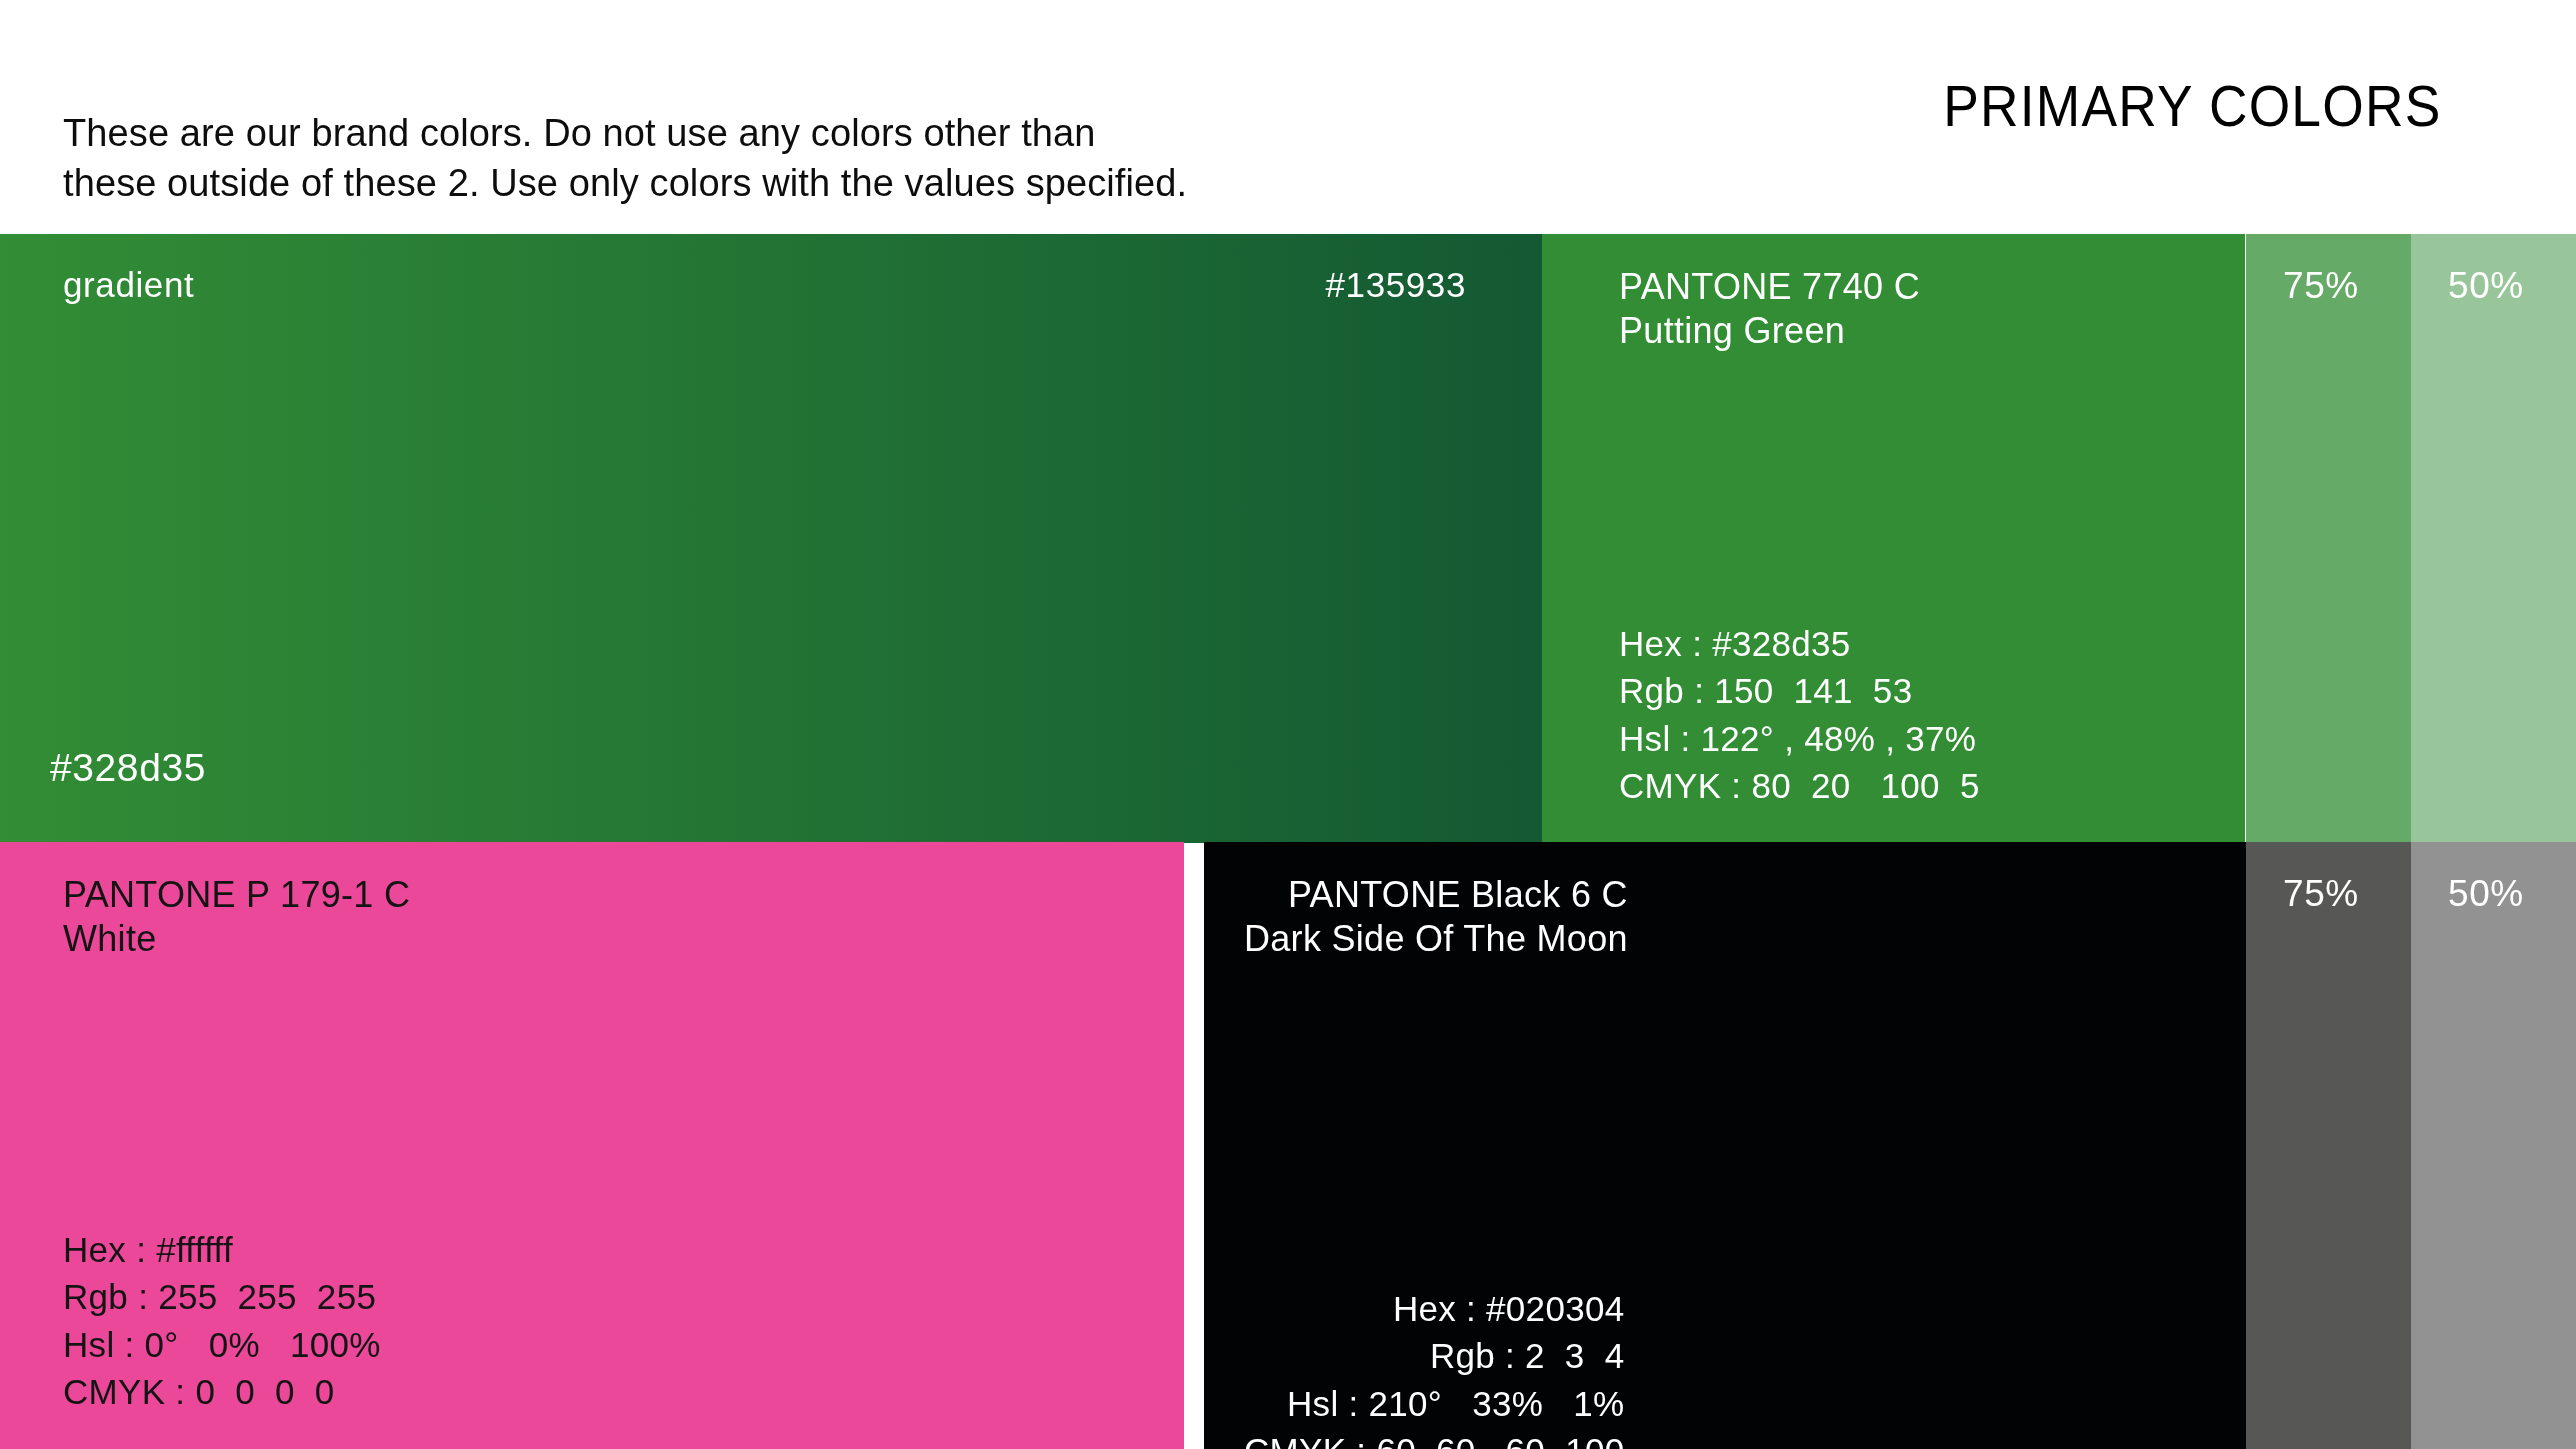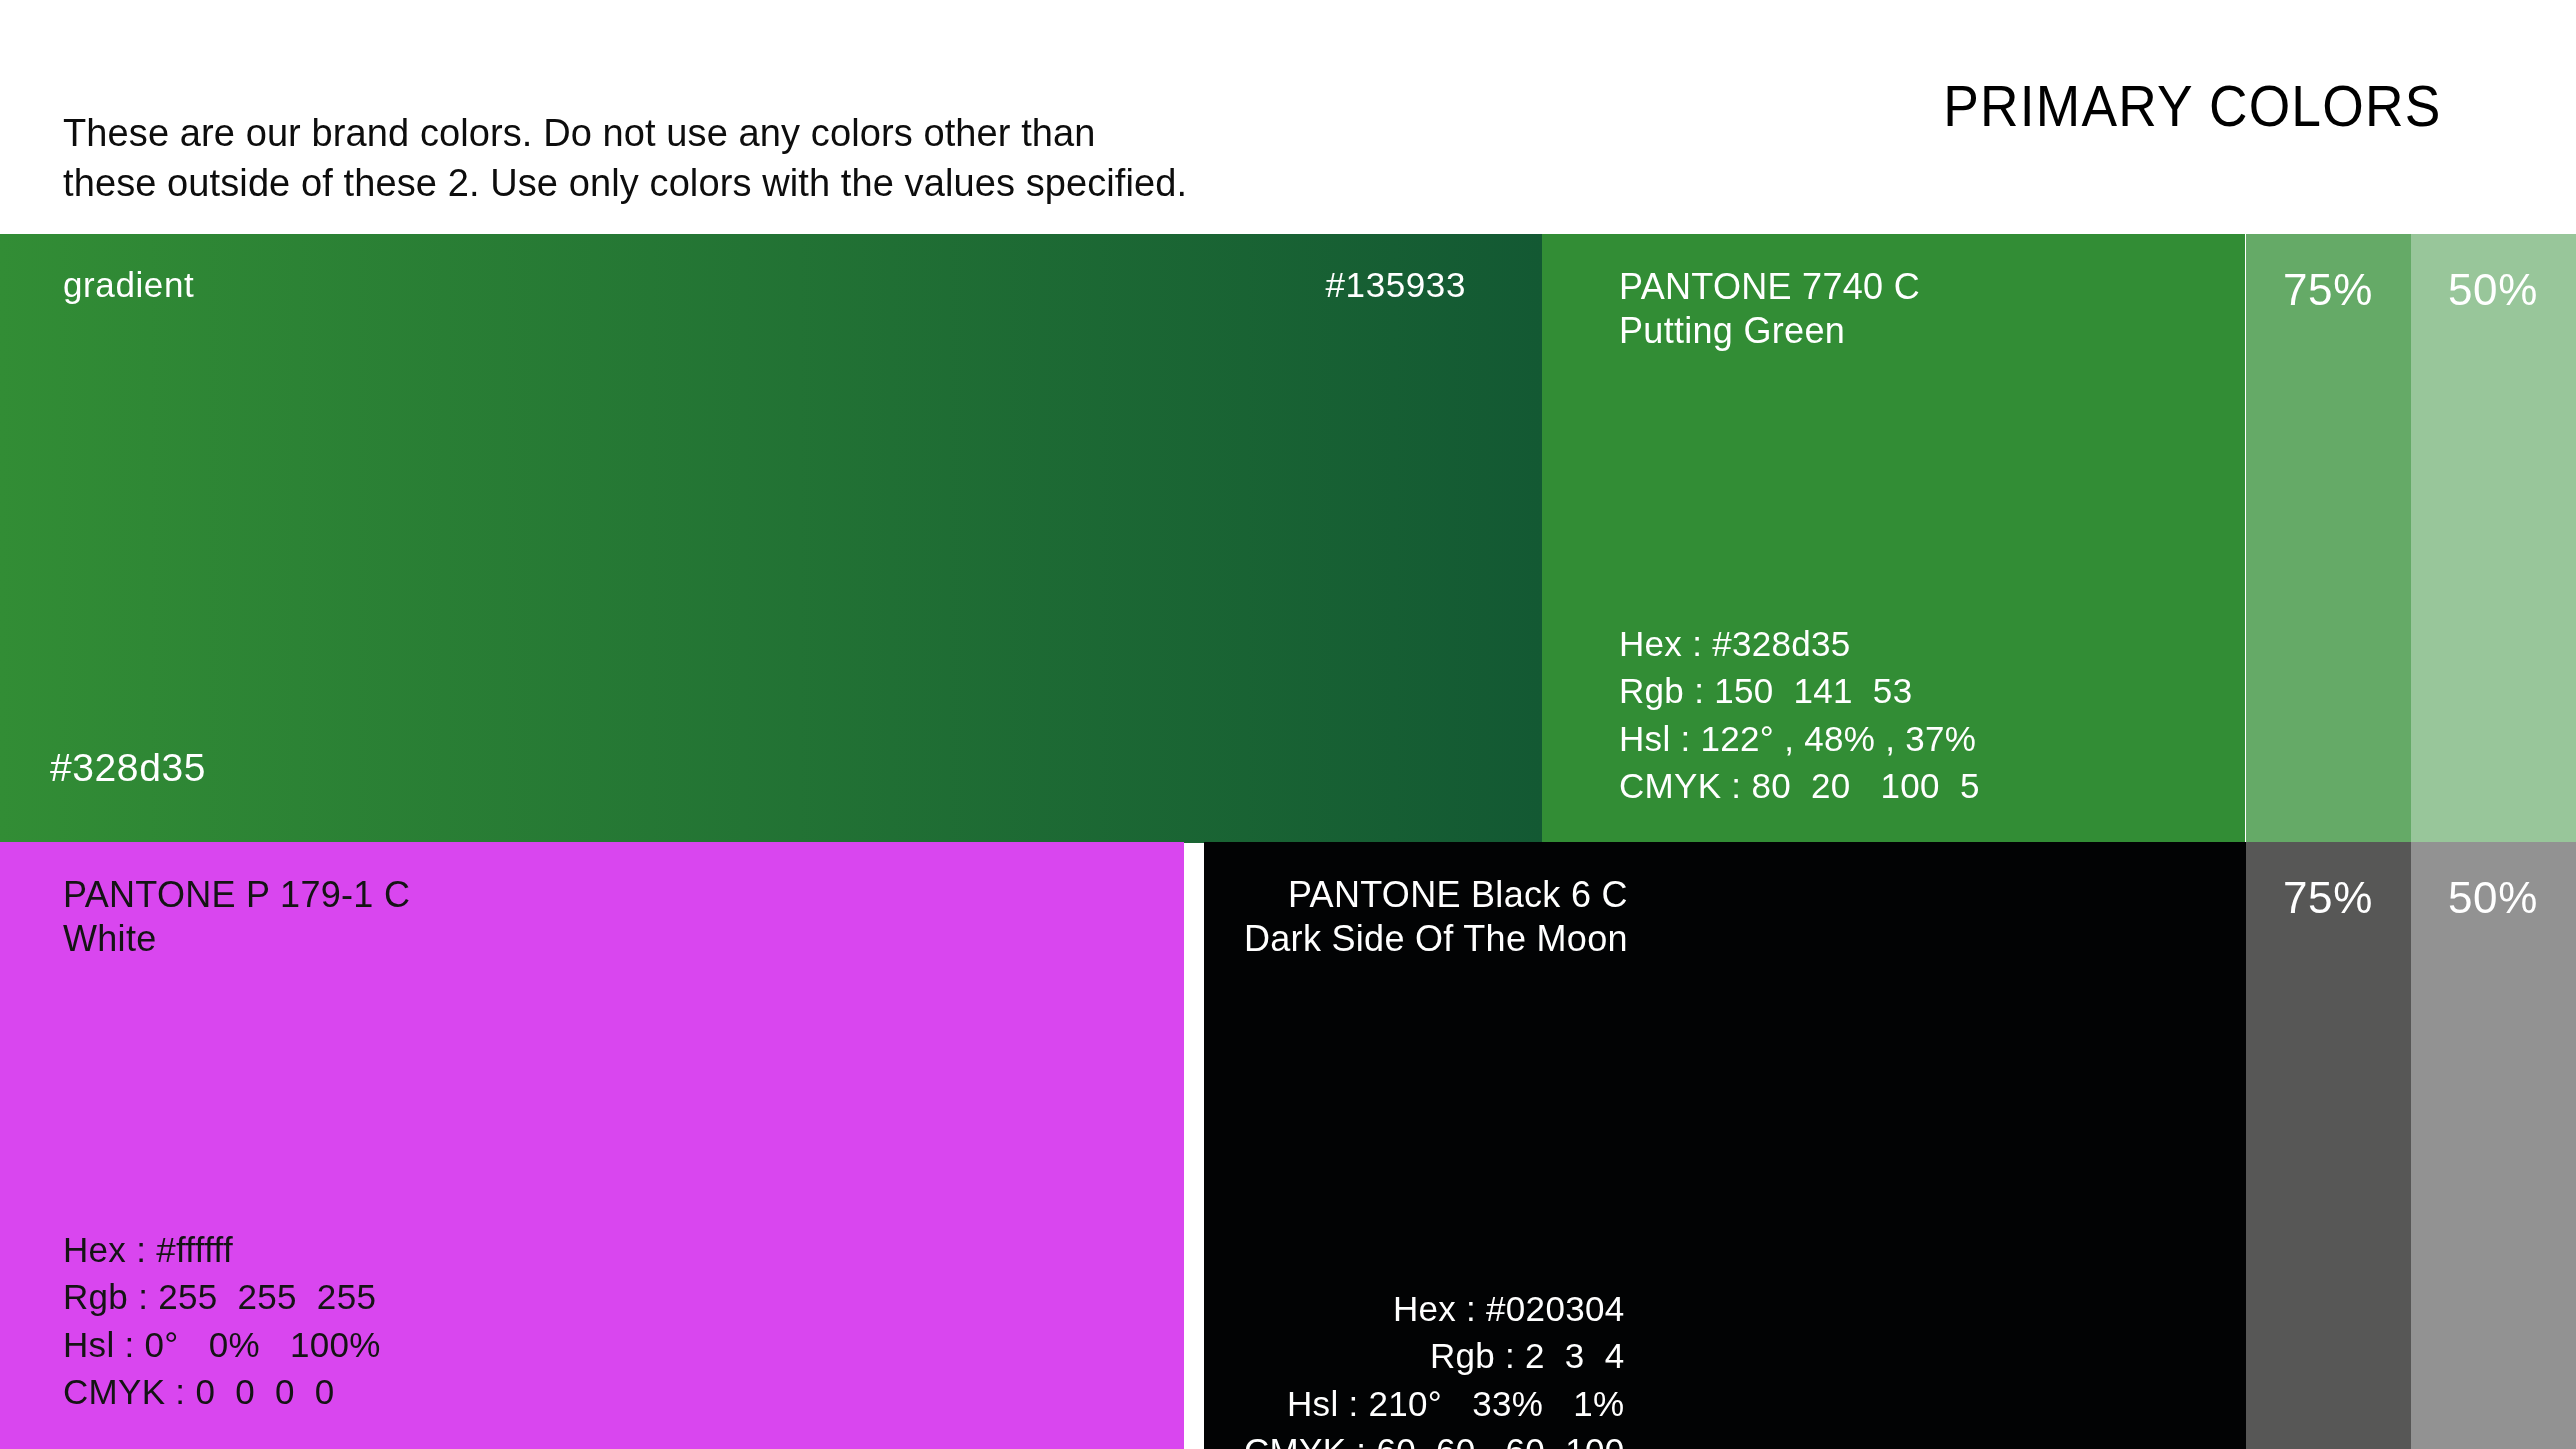--- a/index.html
+++ b/index.html
@@ -178,7 +178,7 @@
     position: absolute;
     left: 37px;
     top: 31px;
-    font-size: 44px;
+    font-size: 37px;
     color: #ffffff;
     letter-spacing: 0.6px;
   }

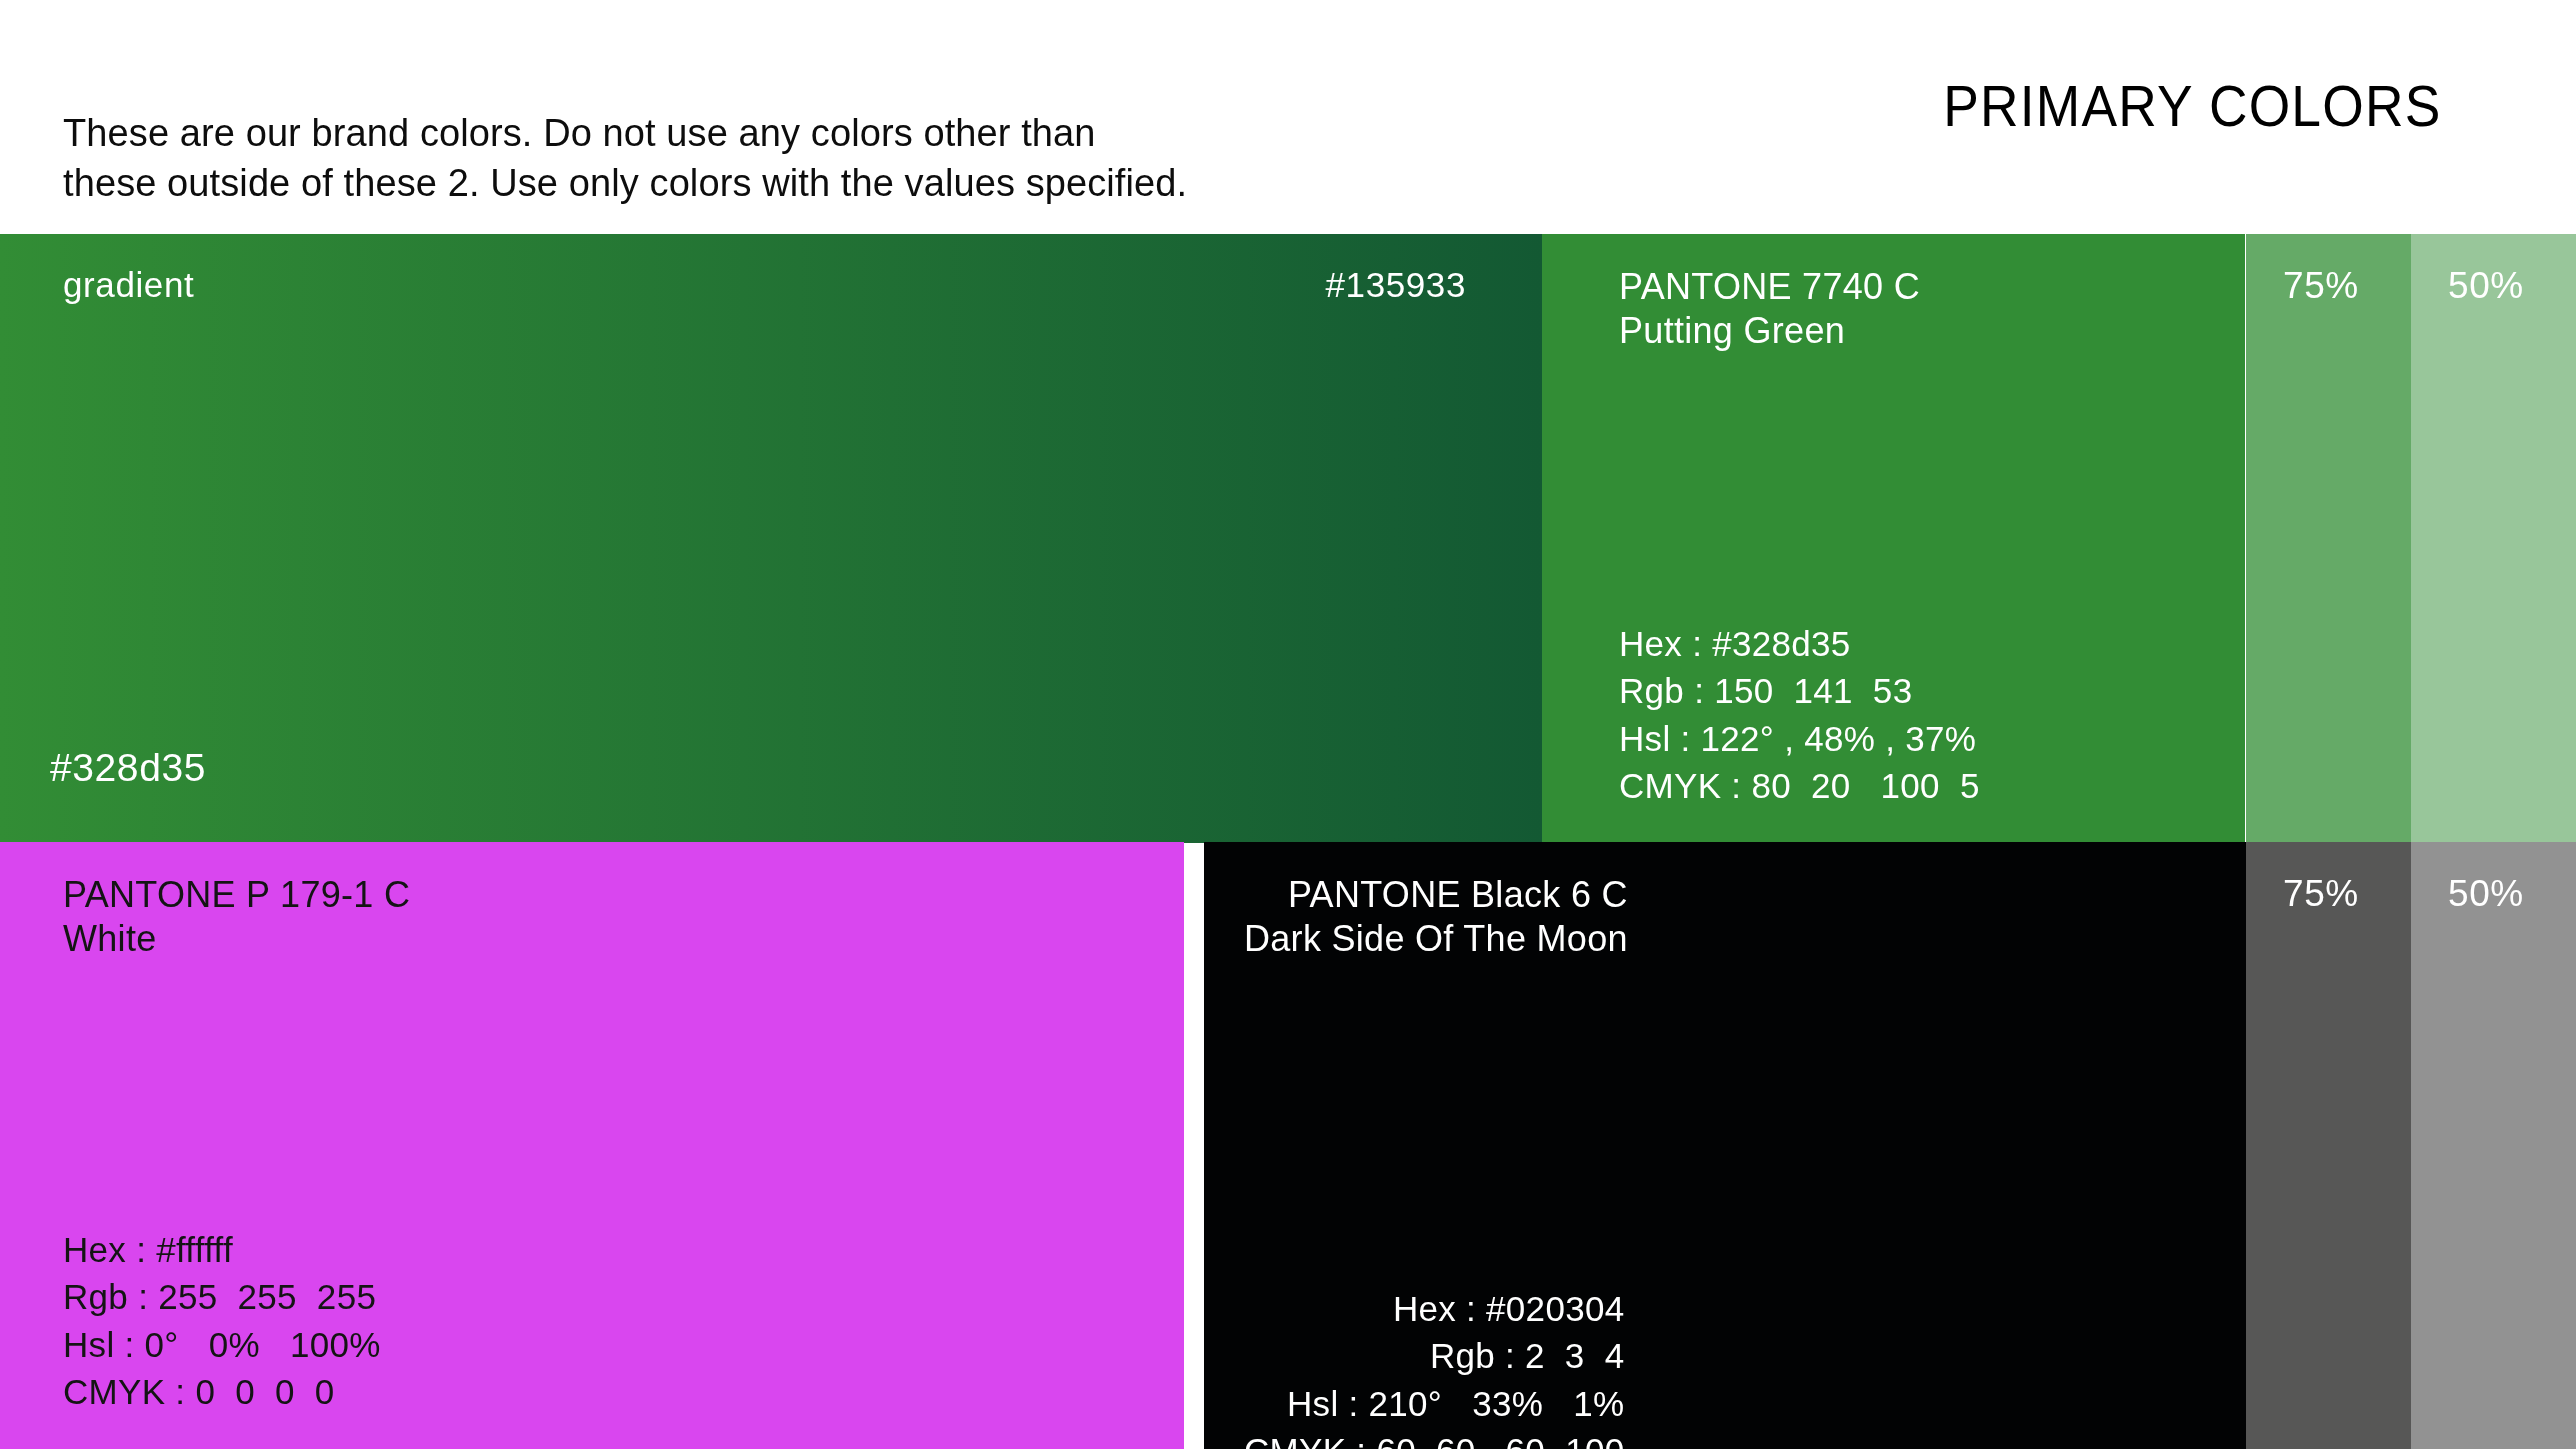--- a/index.html
+++ b/index.html
@@ -216,7 +216,7 @@
     <span class="tint-label">50%</span>
   </div>
 
-  <div class="panel" id="white-panel" style="background: #d946ef; padding-left: 44px;">
+  <div class="panel" id="white-panel" style="background: #ec4899; padding-left: 44px;">
     <div class="panel-heading" id="white-heading" style="color: rgb(20, 20, 20);">PANTONE P 179-1 C
 White</div>
     <div class="value-block" id="white-values" style="color: rgb(20, 20, 20); margin-top: 42px;">Hex : #ffffff

